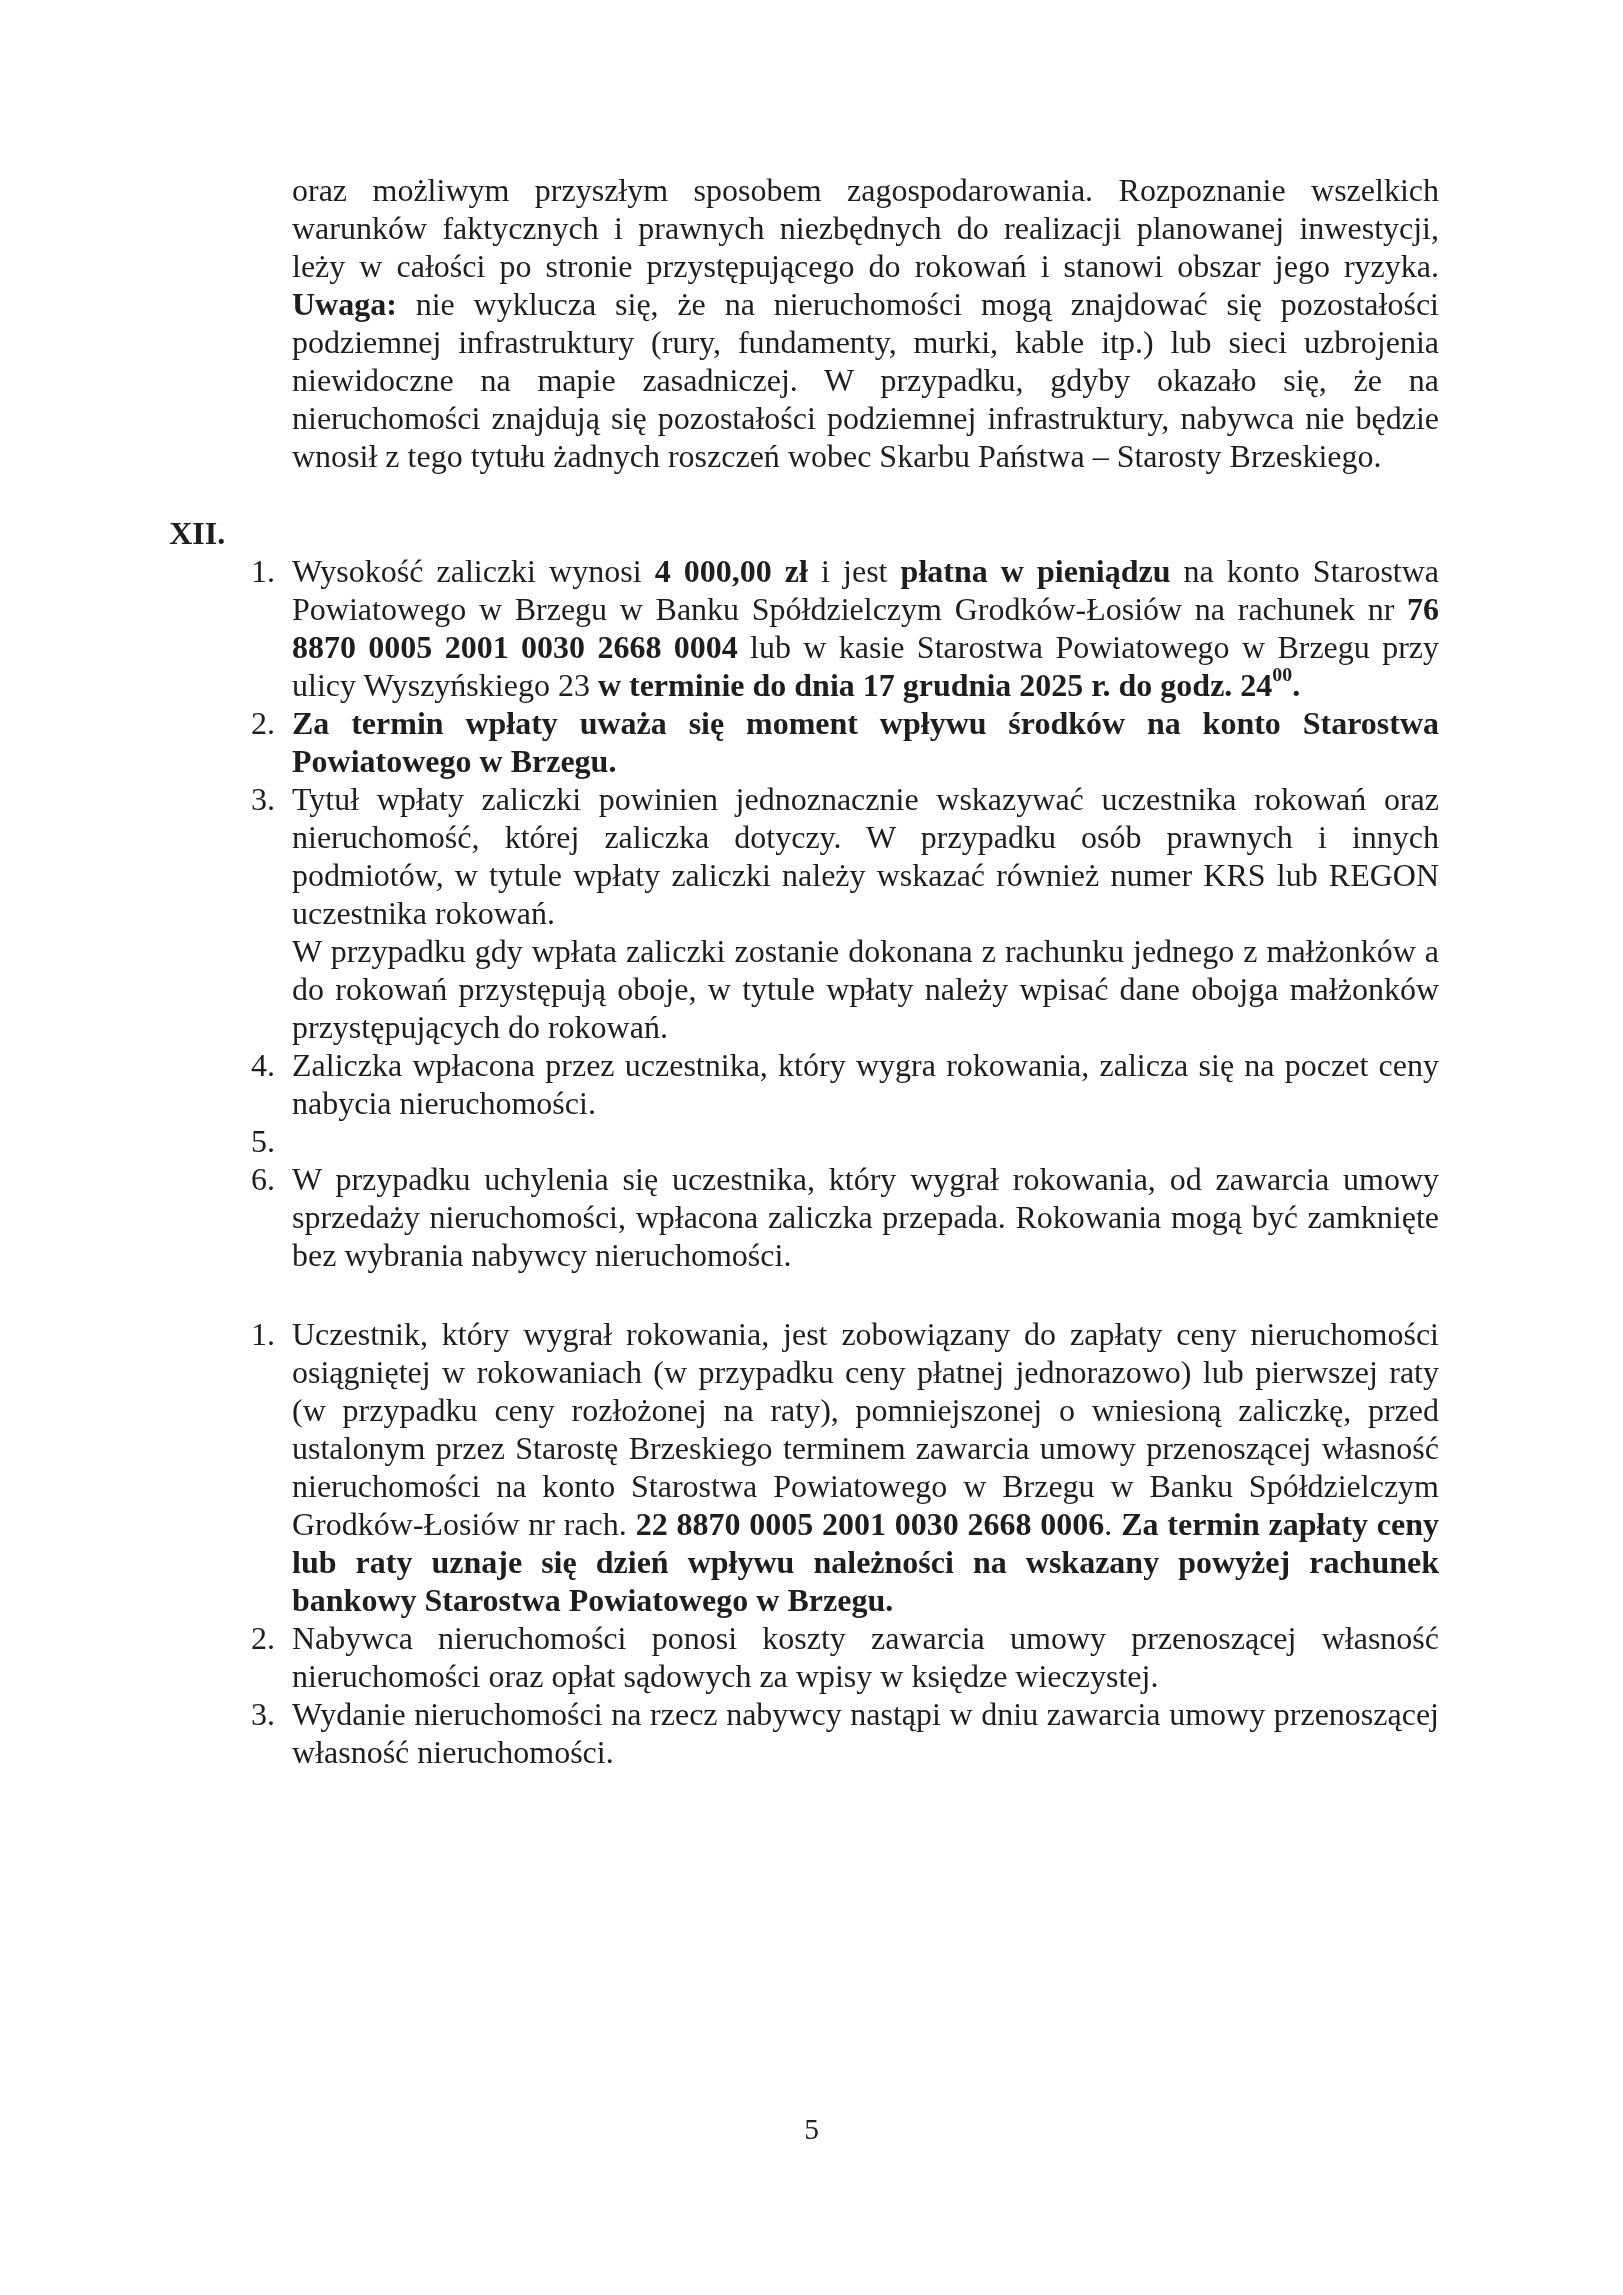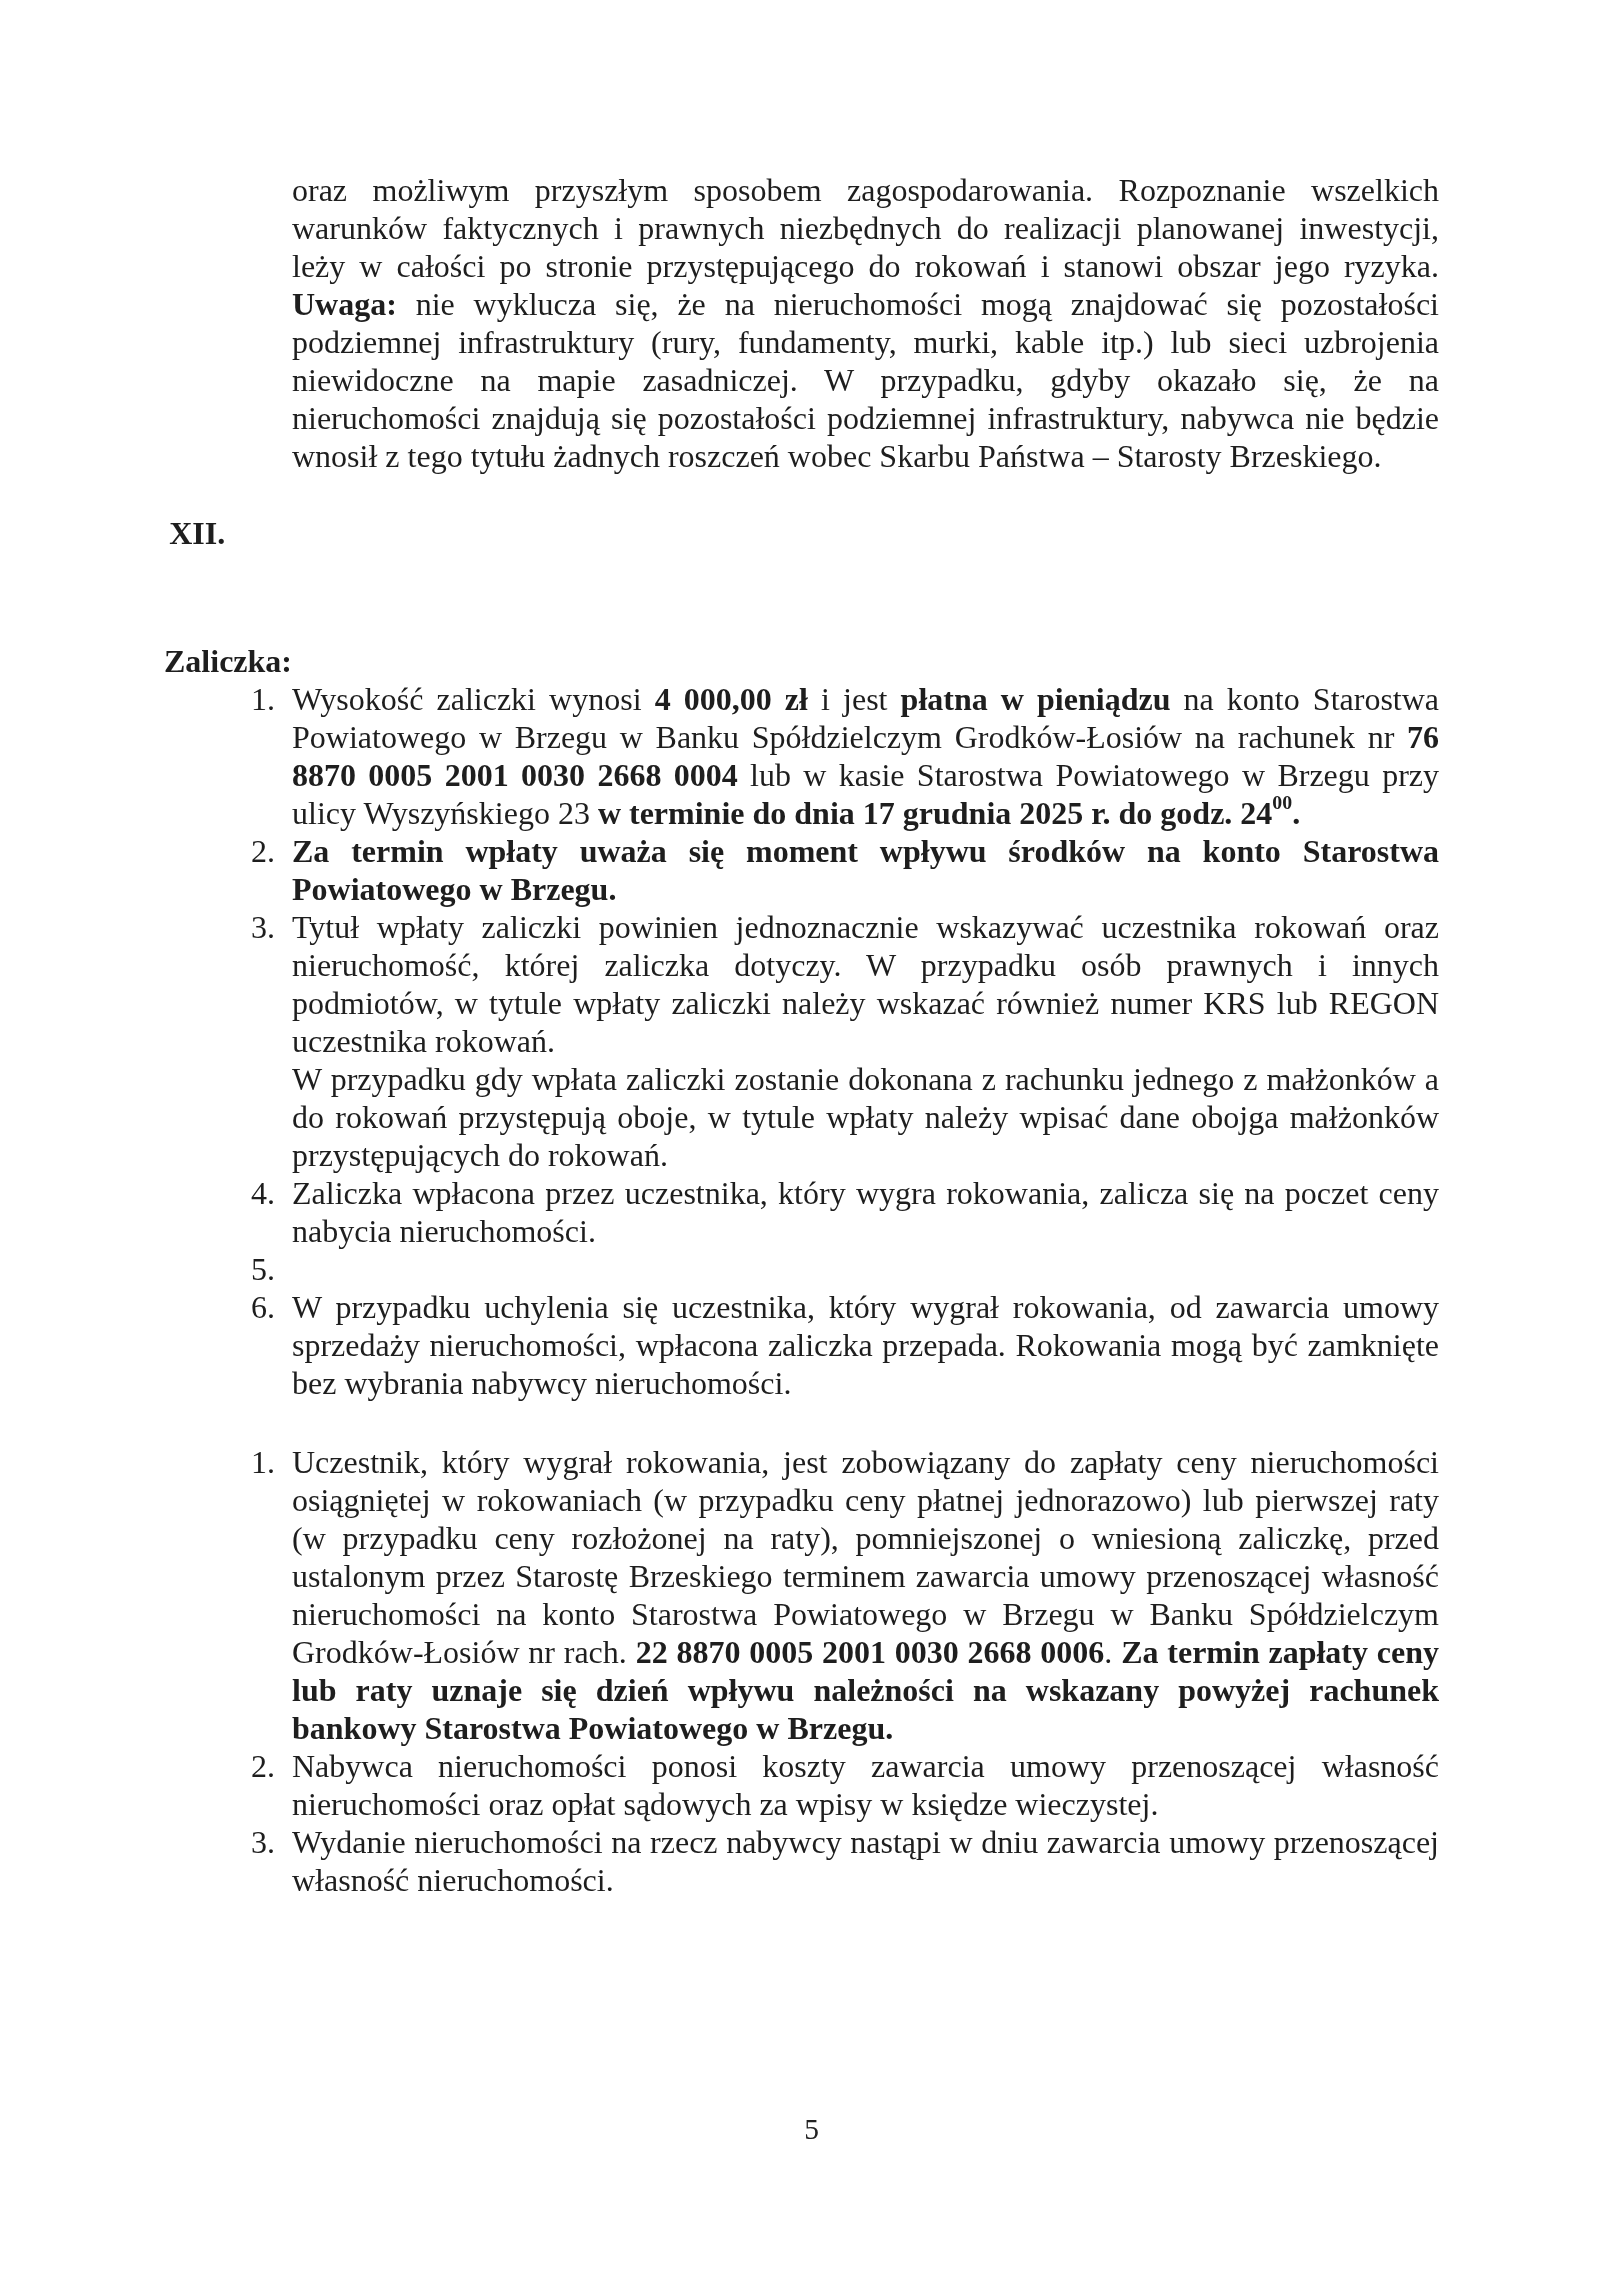--- a/index.html
+++ b/index.html
@@ -39,7 +39,6 @@
     .section-head {
       display: flex;
       font-weight: bold;
-      flex-direction: column;
     }
     .roman {
       width: 128px;

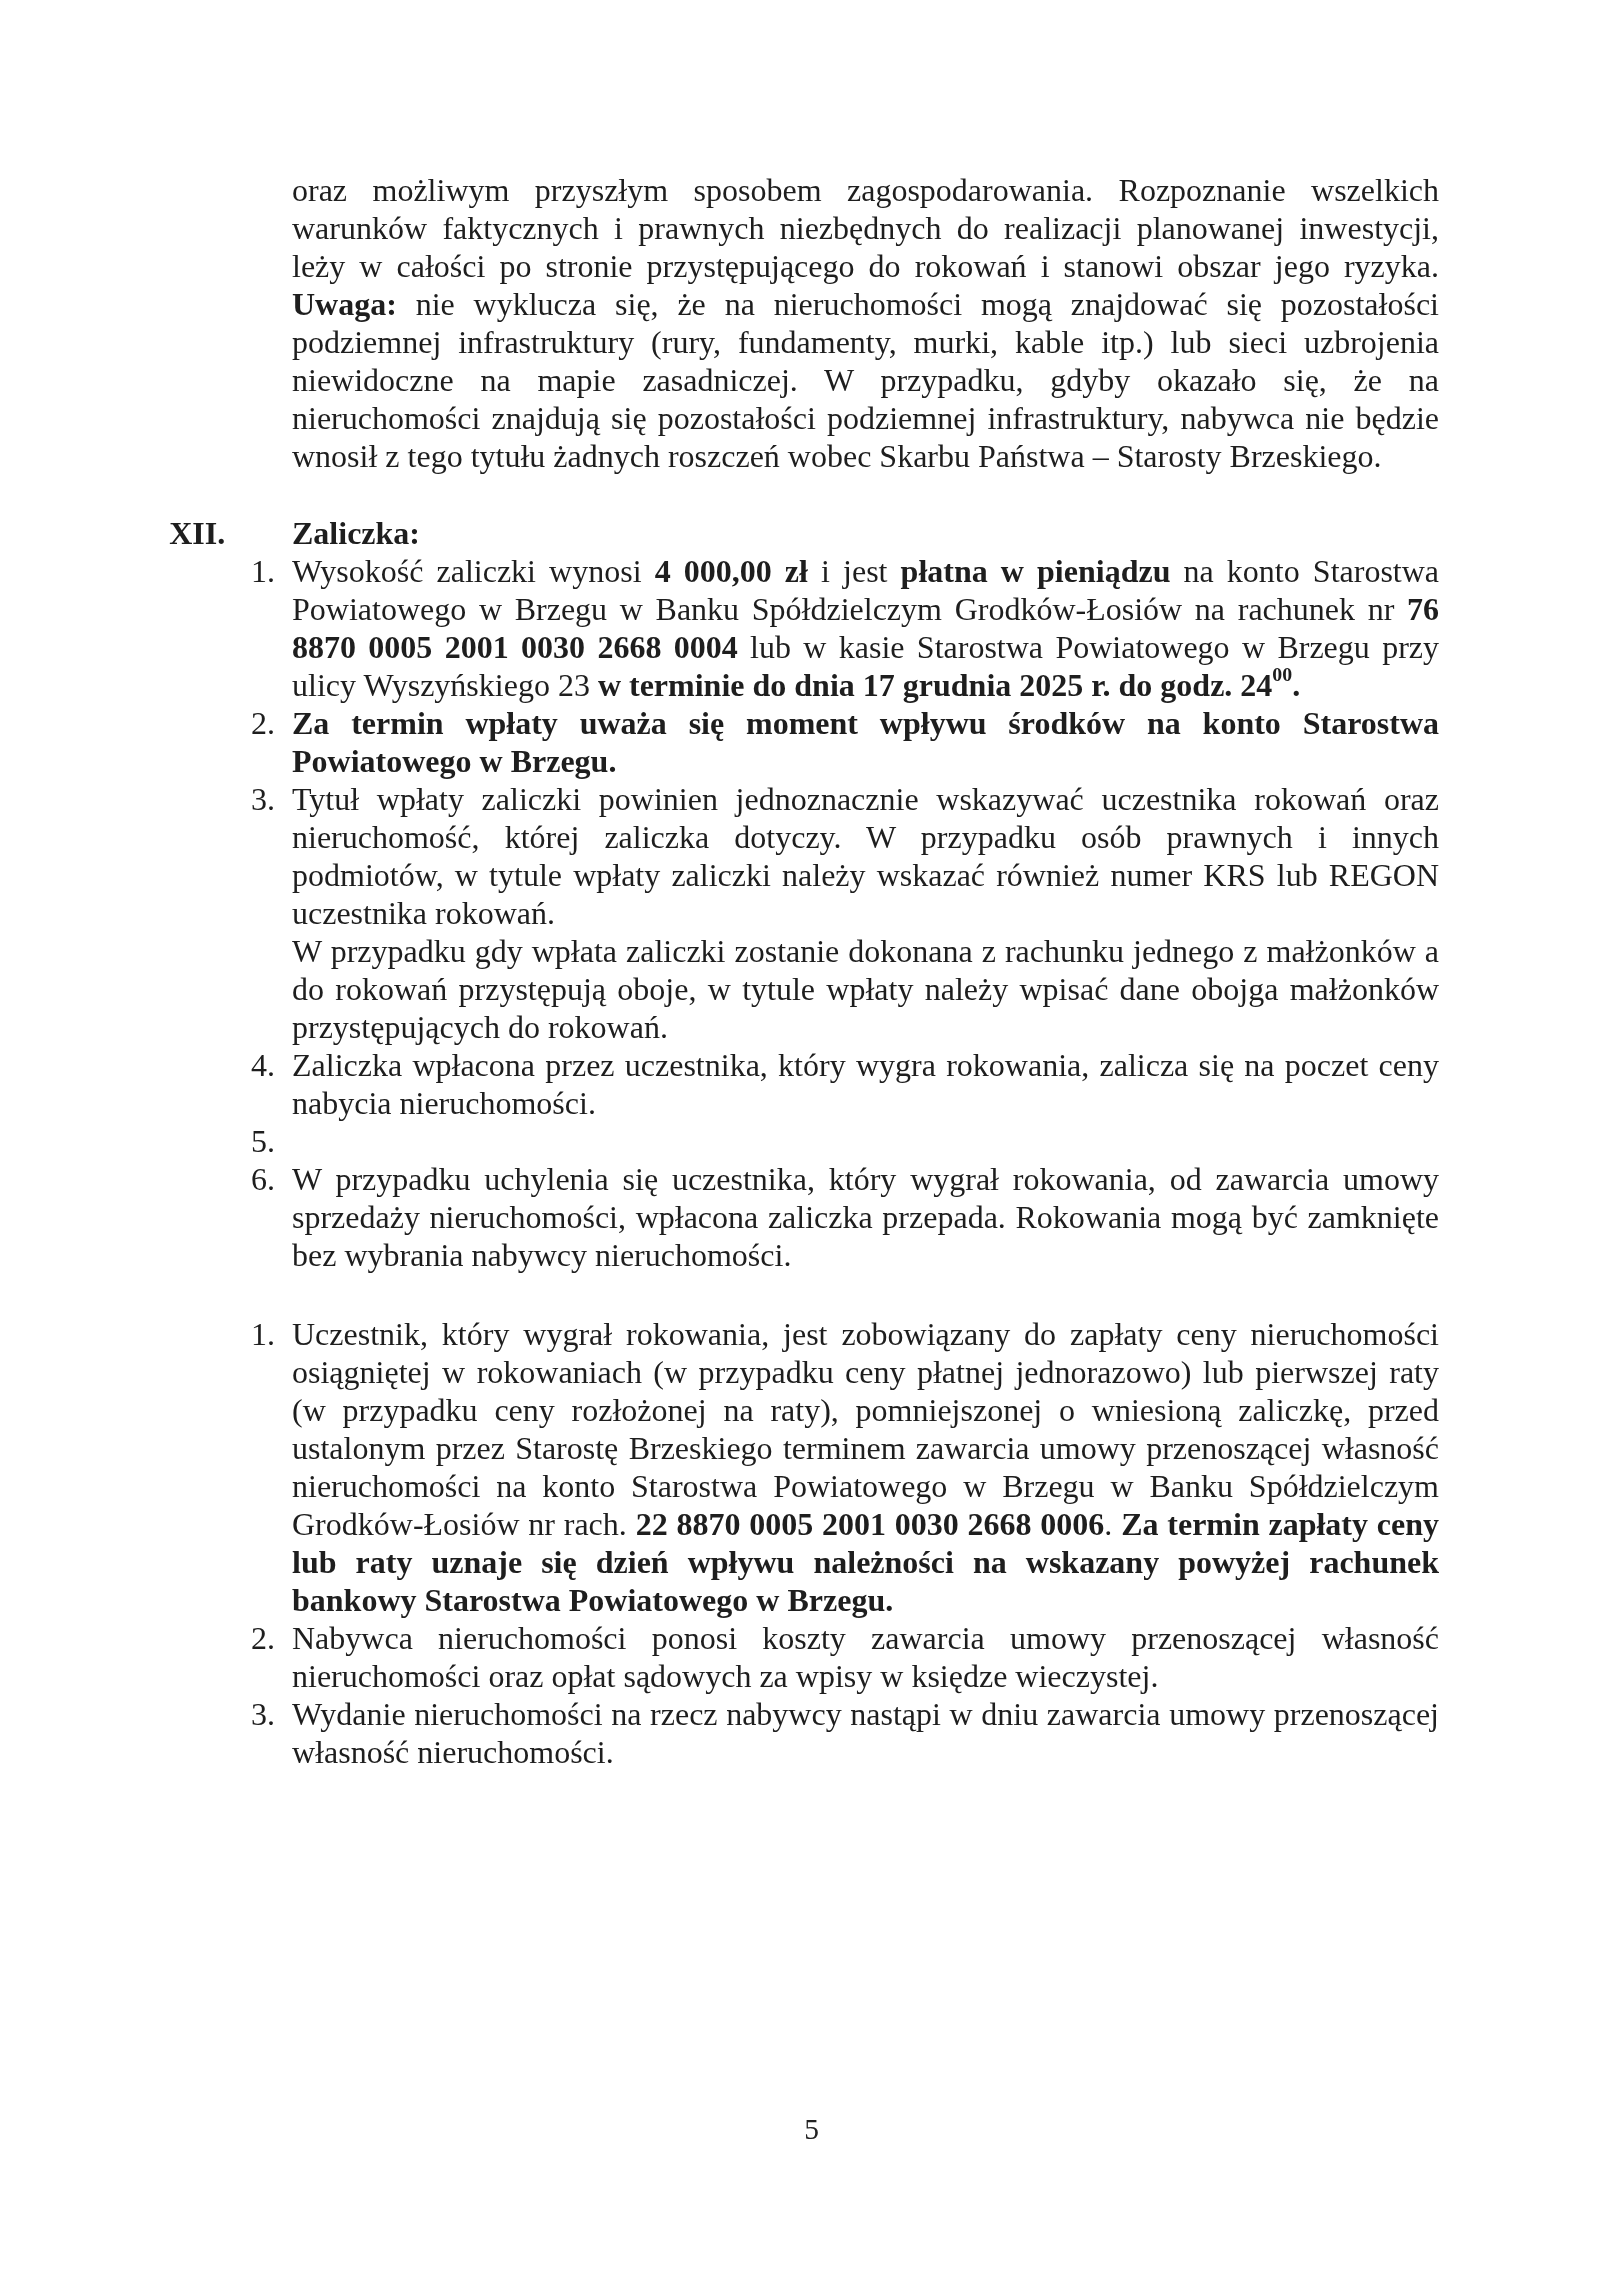--- a/index.html
+++ b/index.html
@@ -99,7 +99,6 @@
     <div class="section" style="margin-top:39px;">
       <div class="section-head">
         <span class="roman">XII.</span>
-        <span class="section-title">Zaliczka:</span>
       </div>
       <ol class="items">
         <li class="item">

